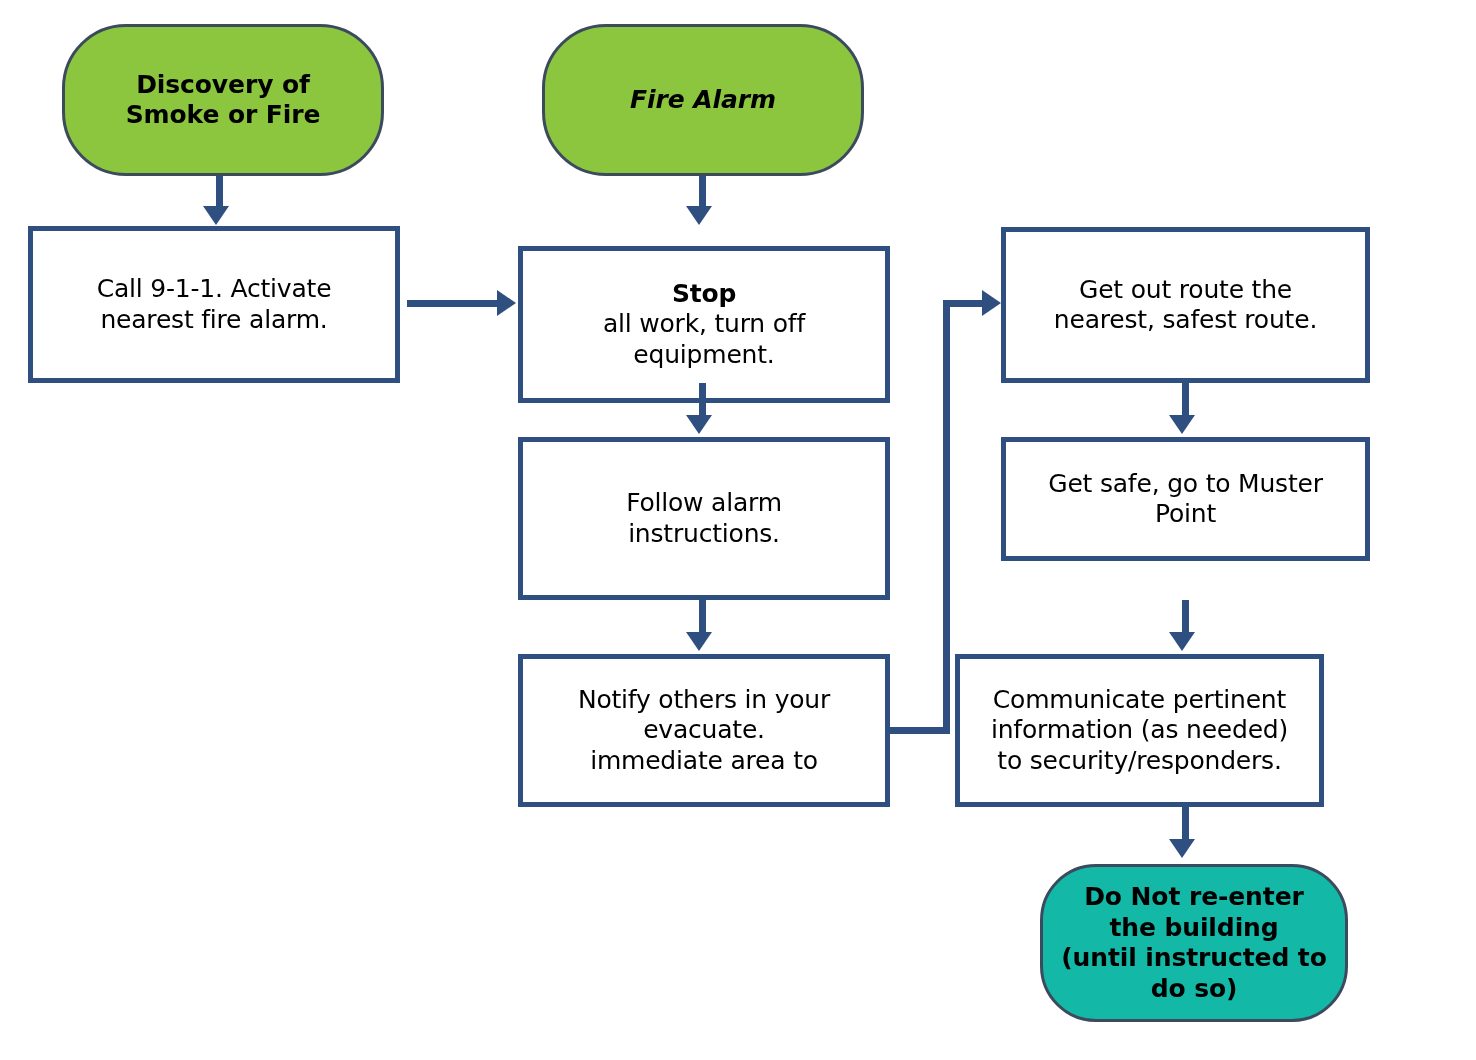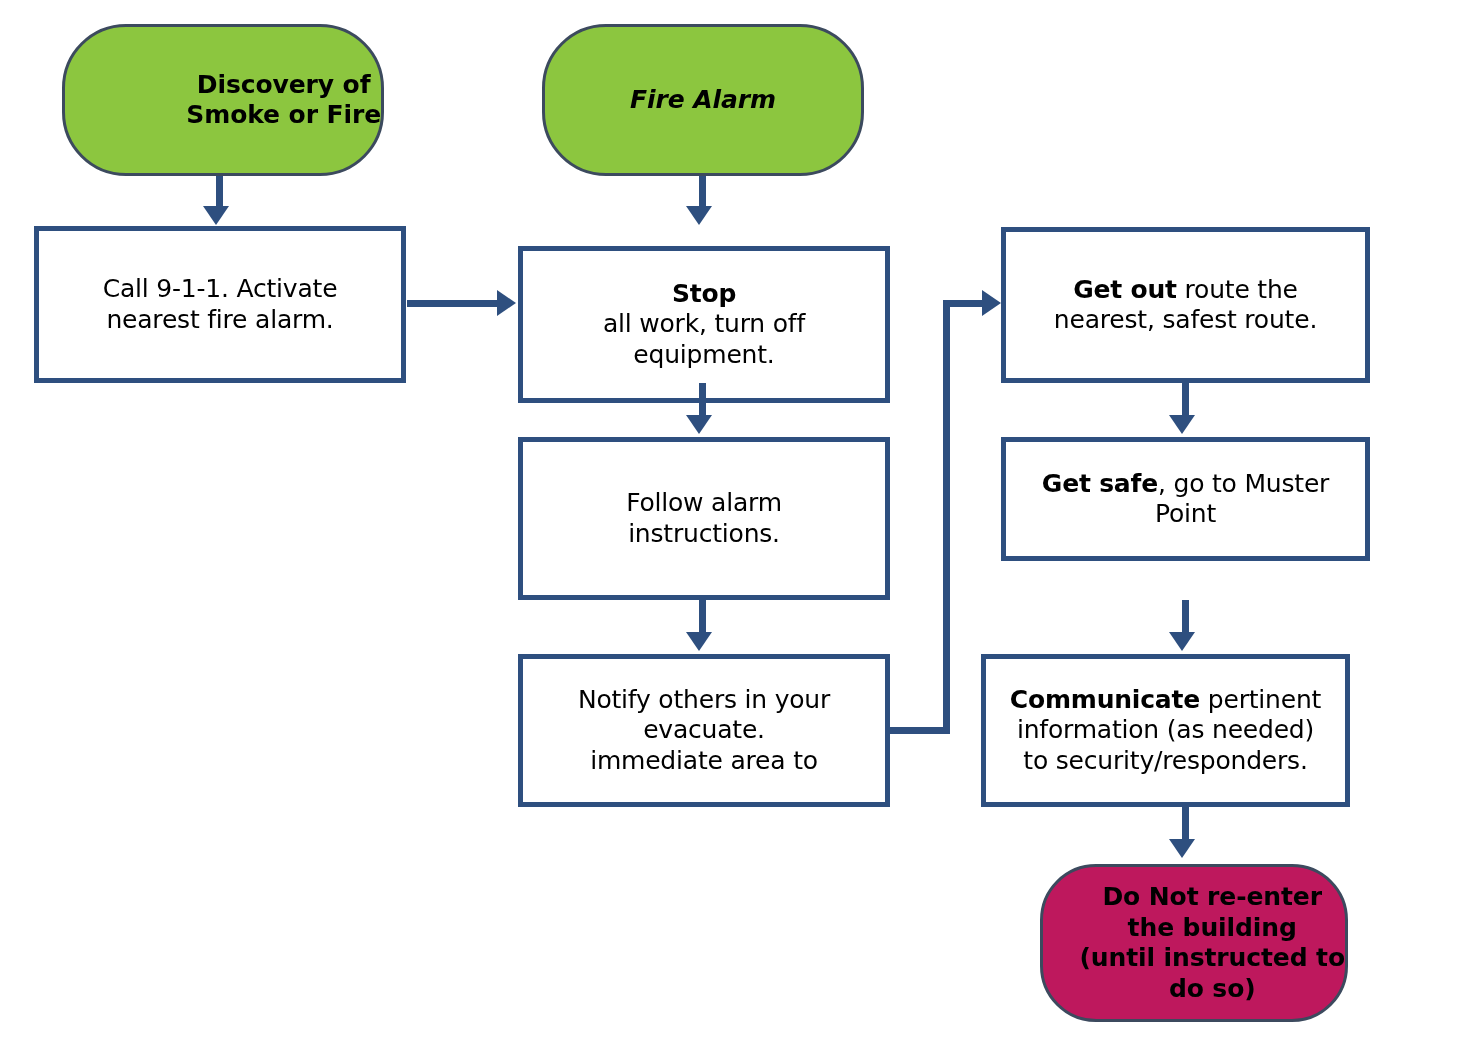--- a/index.html
+++ b/index.html
@@ -88,7 +88,7 @@
 
 <div id="canvas">
 
-  <div class="node terminator start" style="left:62px; top:24px; width:322px; height:152px;justify-content:flex-end;">
+  <div class="node terminator start" style="left:62px; top:24px; width:322px; height:152px;">
     <div>
       <div>Discovery of</div>
       <div>Smoke or Fire</div>

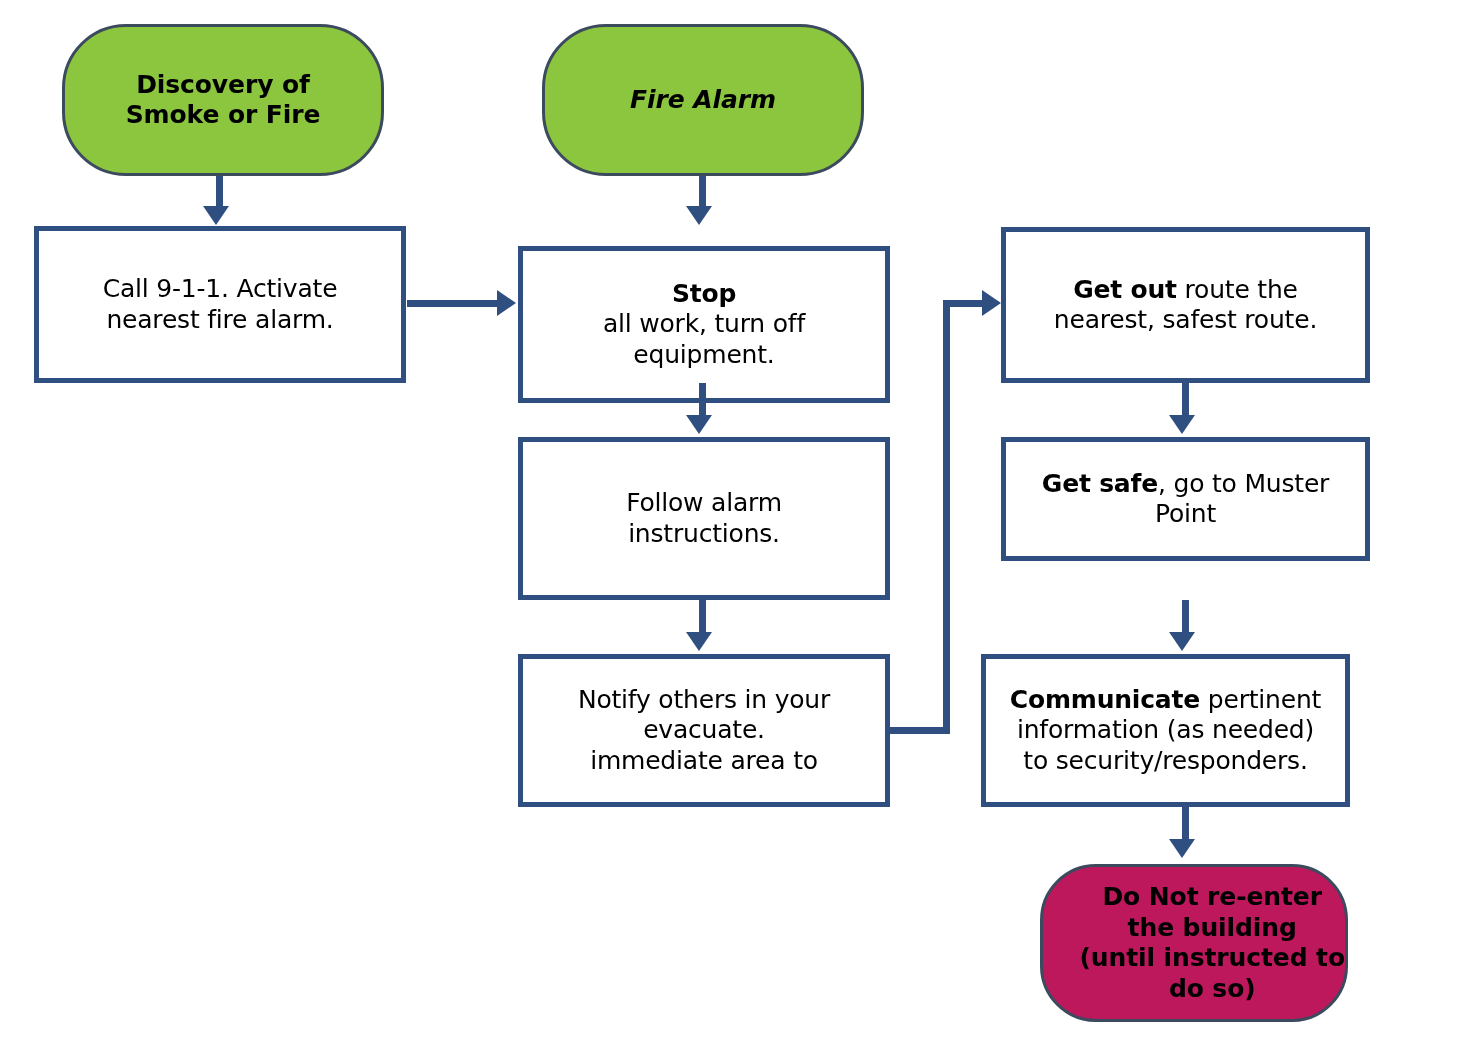--- a/index.html
+++ b/index.html
@@ -107,7 +107,7 @@
   <div class="conn conn-v" style="left:699px; top:176px; height:32px;"></div>
   <div class="arrow arrow-down" style="left:686px; top:206px;"></div>
 
-  <div class="node process" style="left:34px; top:226px; width:372px; height:157px;">
+  <div class="node process" style="left:28px; top:226px; width:372px; height:157px;">
     <div class="txt">
       <div>Call 9-1-1. Activate</div>
       <div>nearest fire alarm.</div>

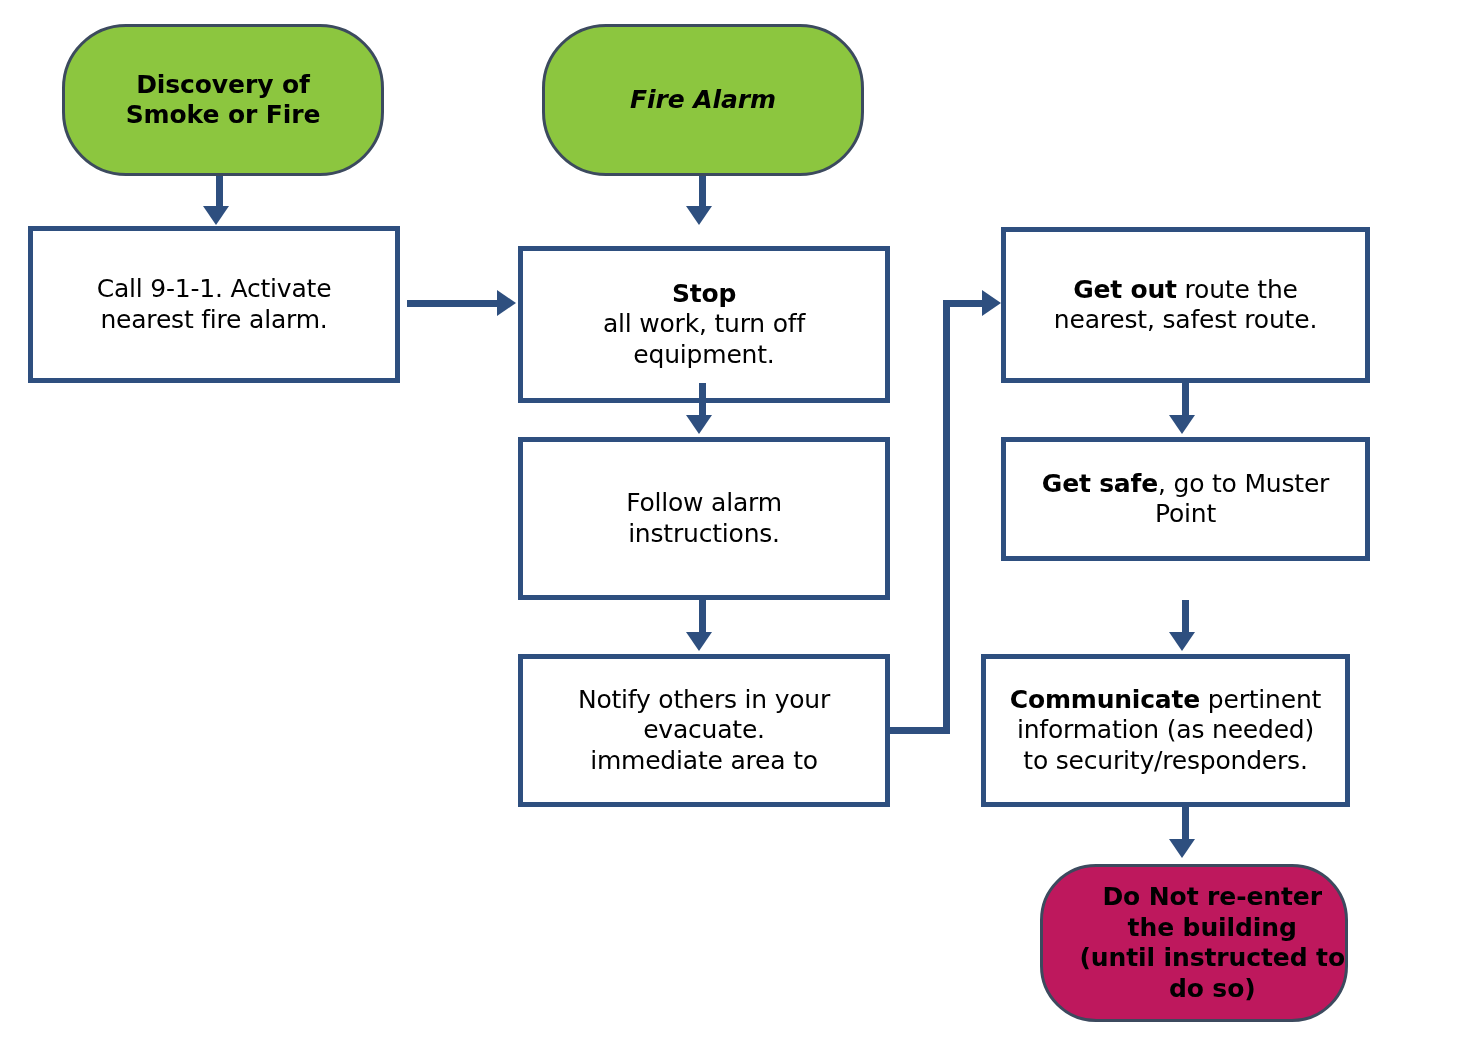--- a/index.html
+++ b/index.html
@@ -56,7 +56,7 @@
     padding: 0 12px;
   }
   .process b {
-    font-weight: bold;
+    font-weight: normal;
   }
 
   

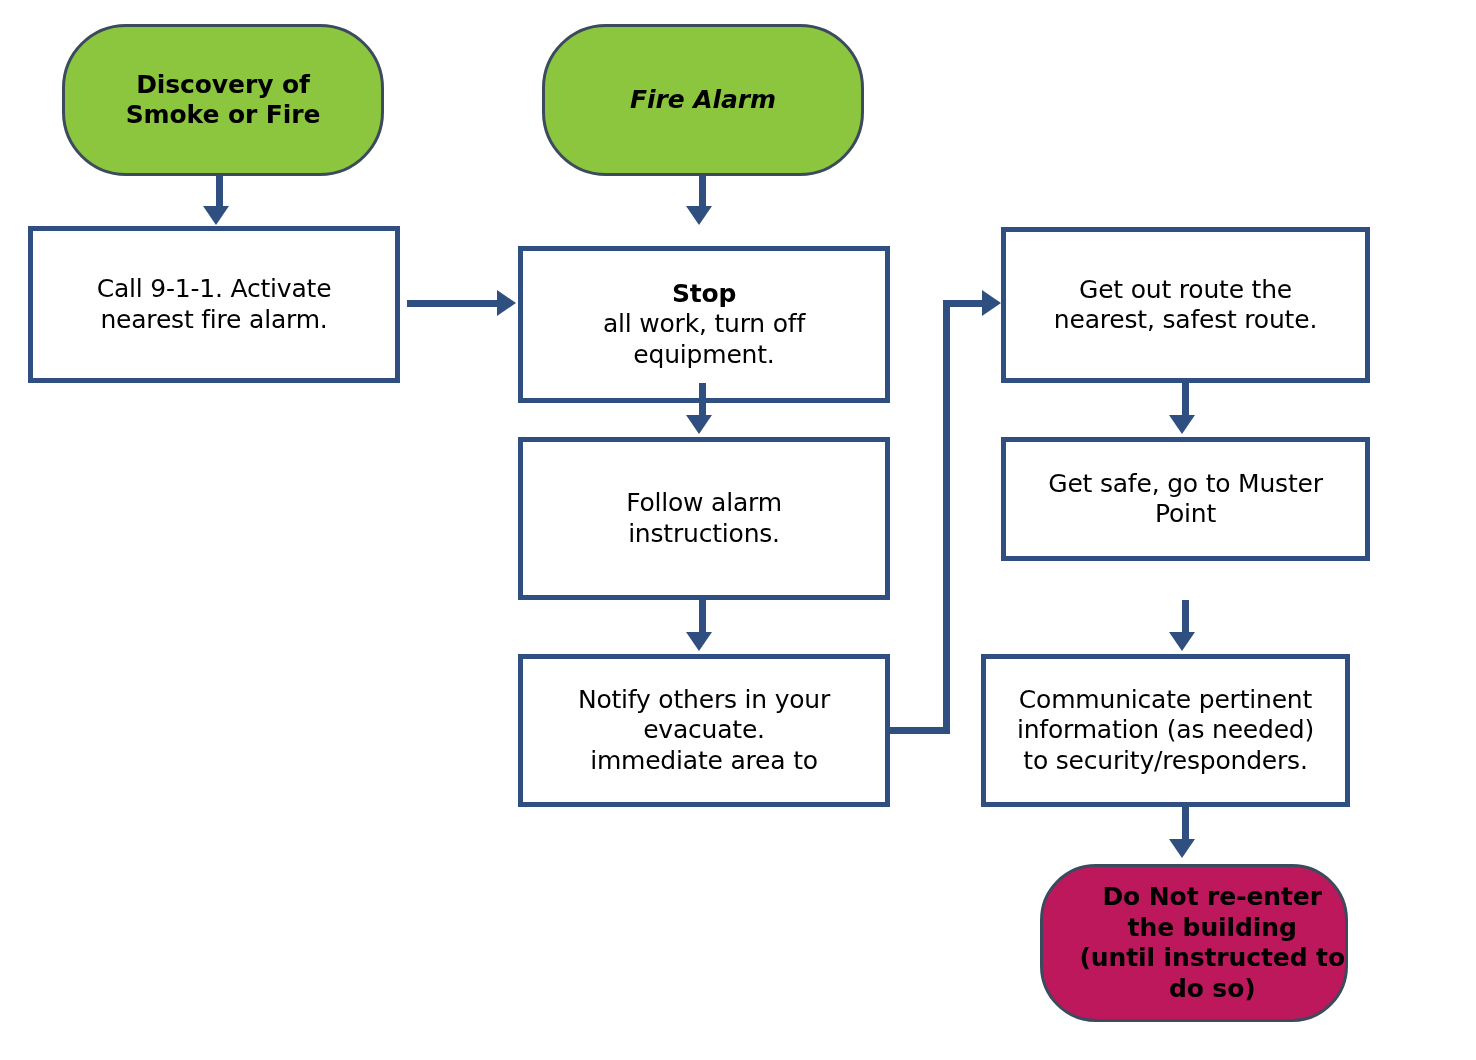--- a/index.html
+++ b/index.html
@@ -175,7 +175,7 @@
   <div class="conn conn-v" style="left:1182px; top:600px; height:34px;"></div>
   <div class="arrow arrow-down" style="left:1169px; top:632px;"></div>
 
-  <div class="node process" style="left:981px; top:654px; width:369px; height:153px;">
+  <div class="node process" style="left:955px; top:654px; width:369px; height:153px;">
     <div class="txt">
       <div>
         <b>Communicate</b><span> pertinent</span>

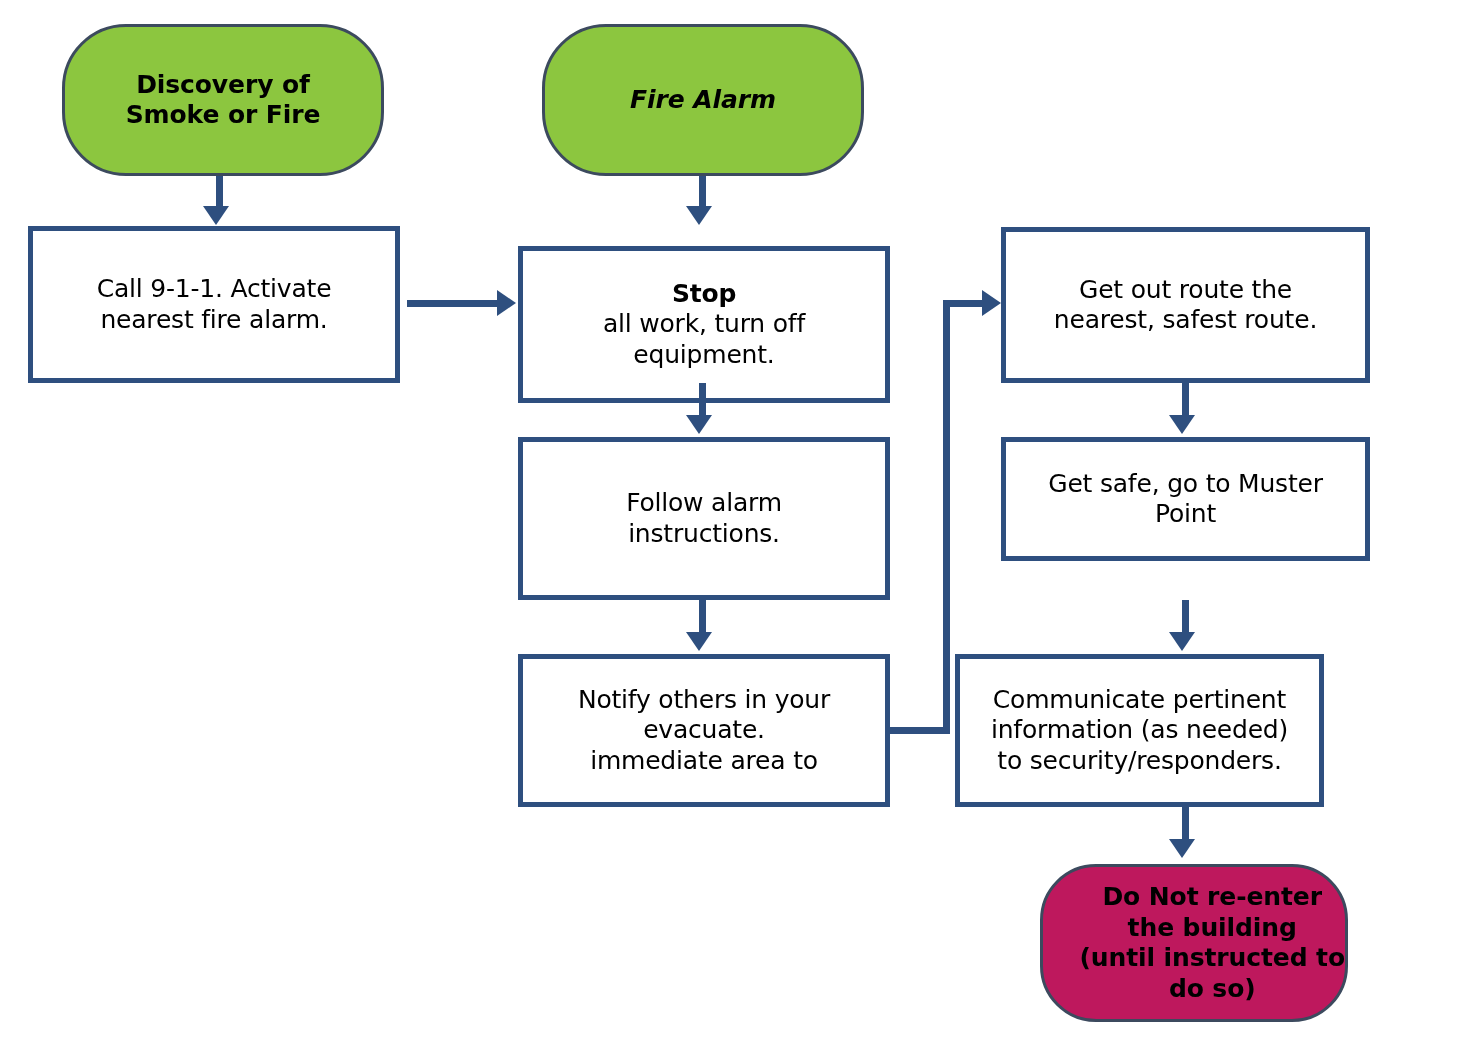--- a/index.html
+++ b/index.html
@@ -42,8 +42,7 @@
     background: #8CC63F;
   }
   .terminator.end {
-    background: #be185d;
-    justify-content: flex-end;
+    background: #14b8a6;
   }
 
   .process {

